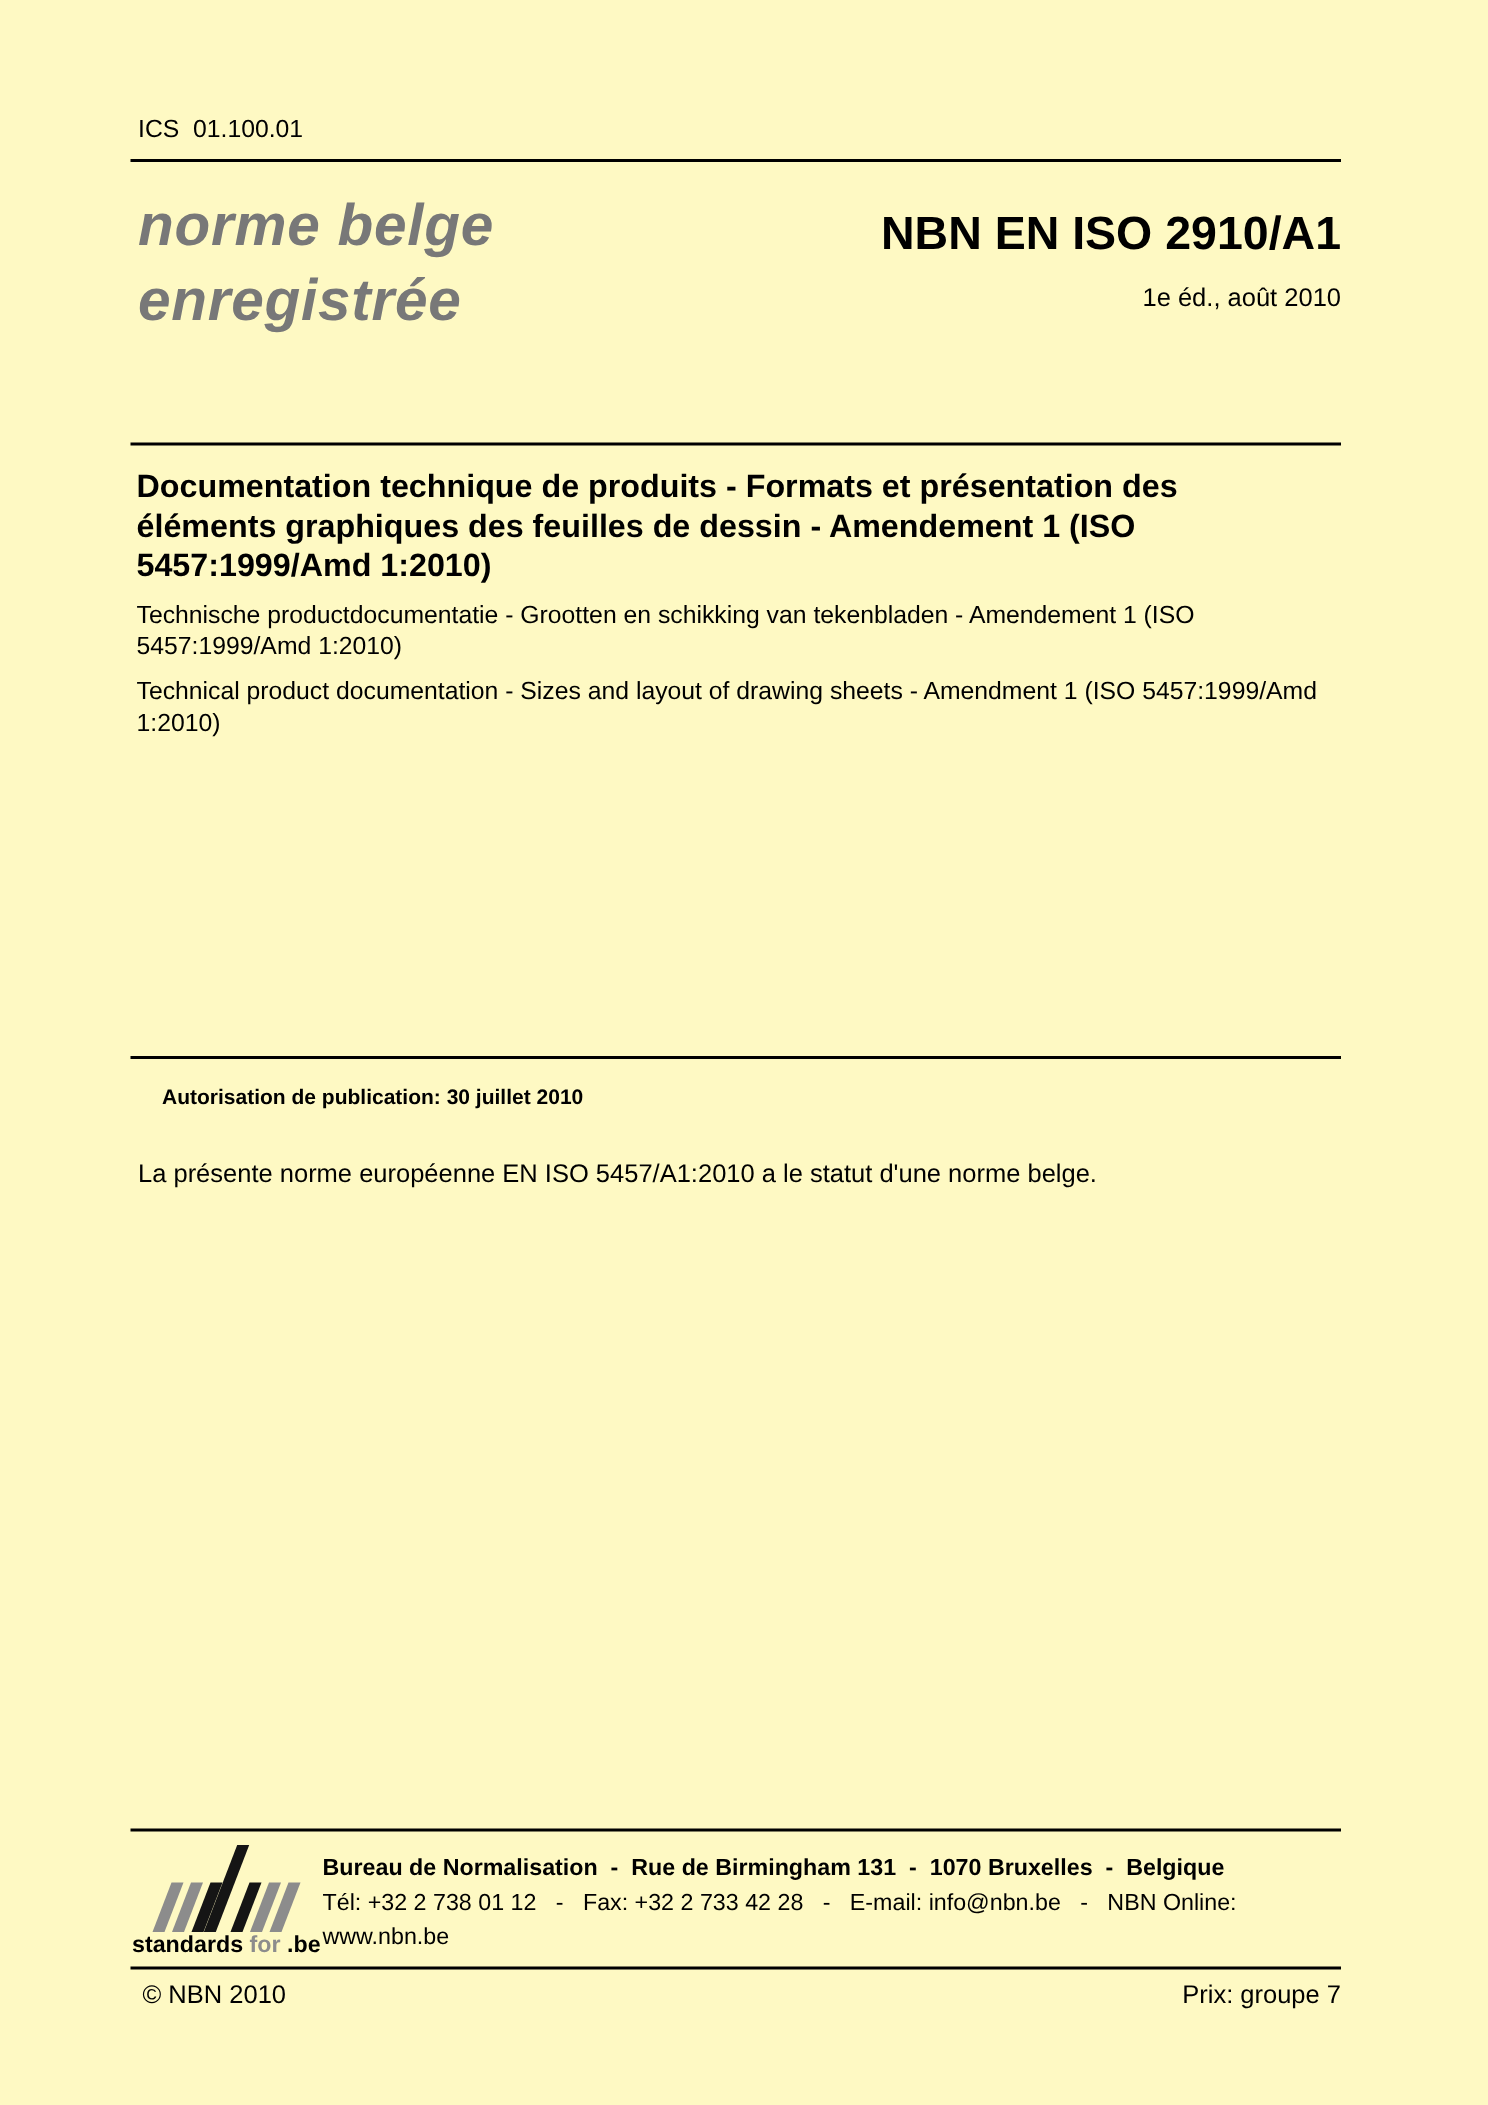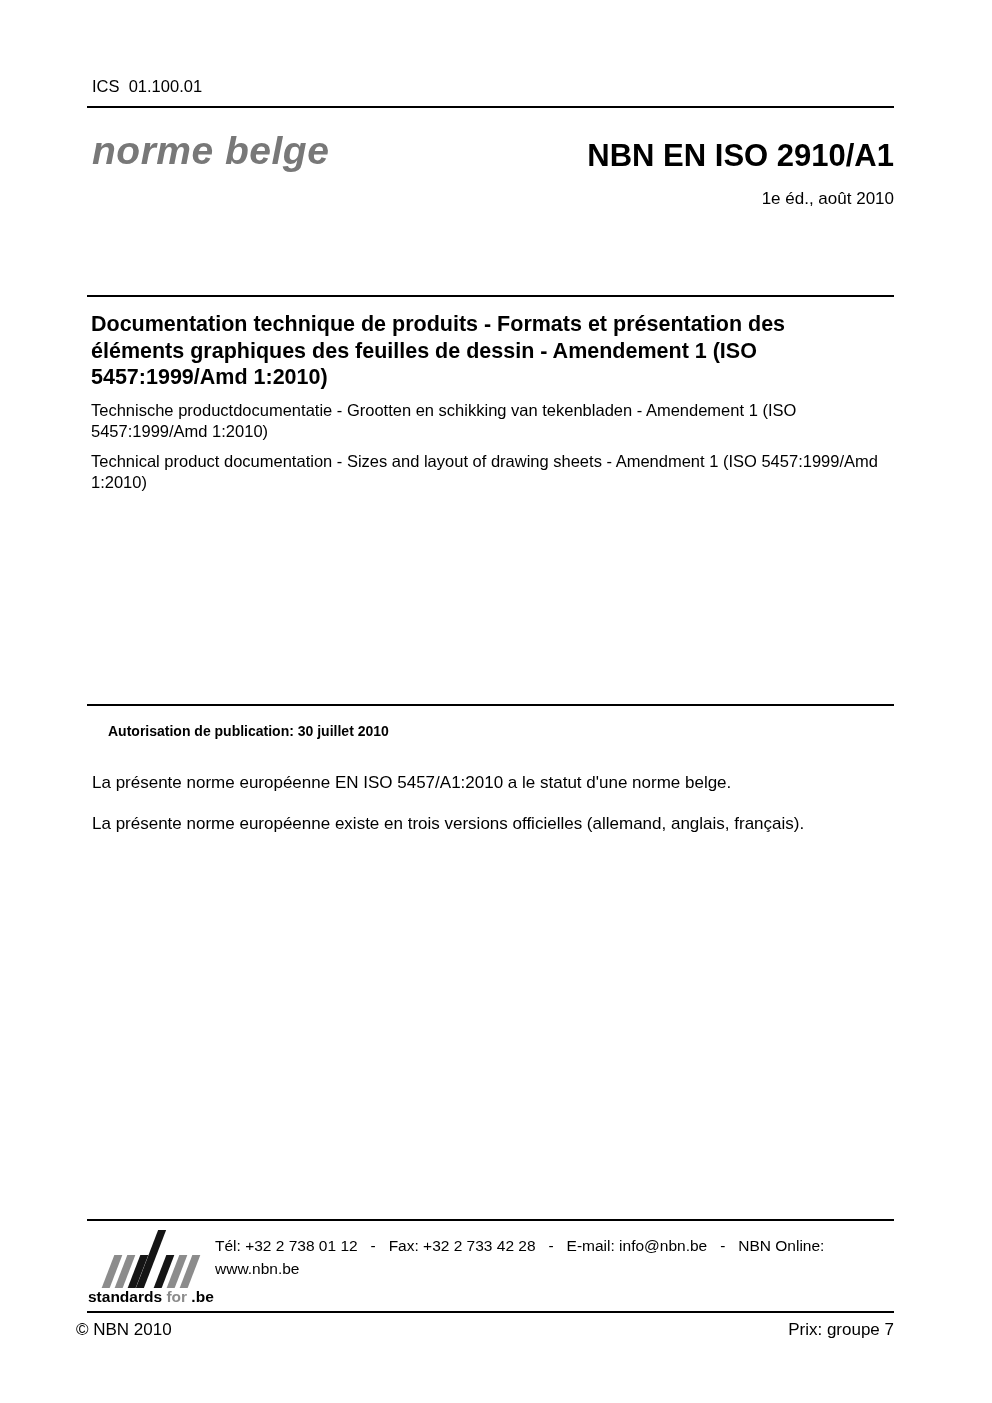--- a/index.html
+++ b/index.html
@@ -8,7 +8,7 @@
     width: 992px;
     height: 1403px;
     margin: 0 auto;
-    background: #ffffff;
+    background: #fef9c3;
     font-family: "Liberation Sans", sans-serif;
     color: #000000;
     overflow: hidden;

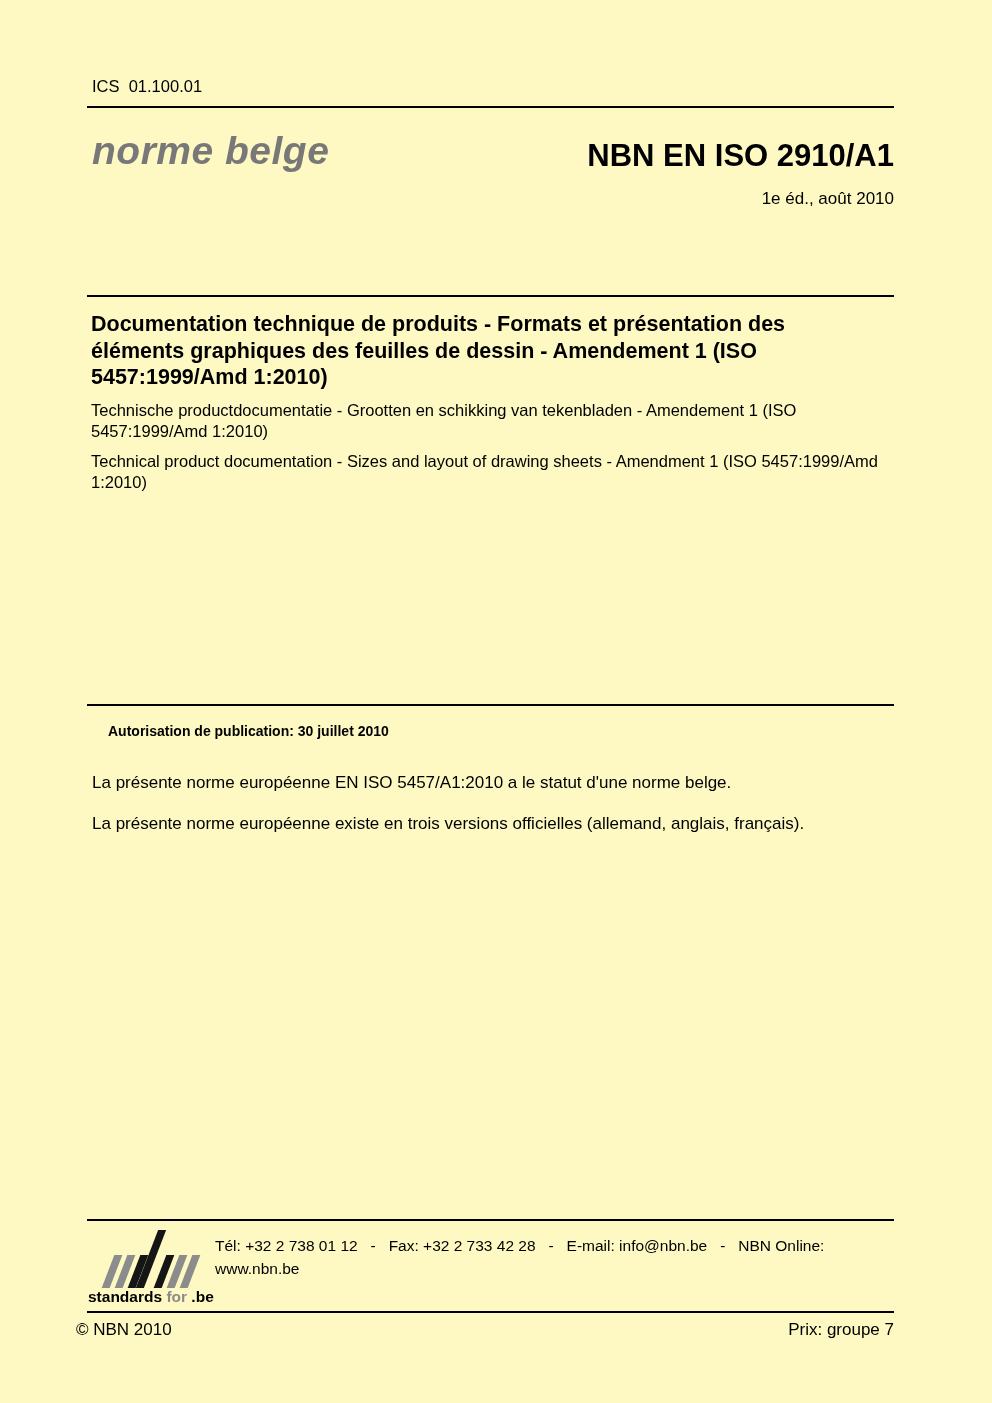--- a/index.html
+++ b/index.html
@@ -129,6 +129,7 @@
 
   <div id="doc-type">
     <div>norme belge</div>
+    <div>enregistrée</div>
   </div>
 
   <div id="header-right">

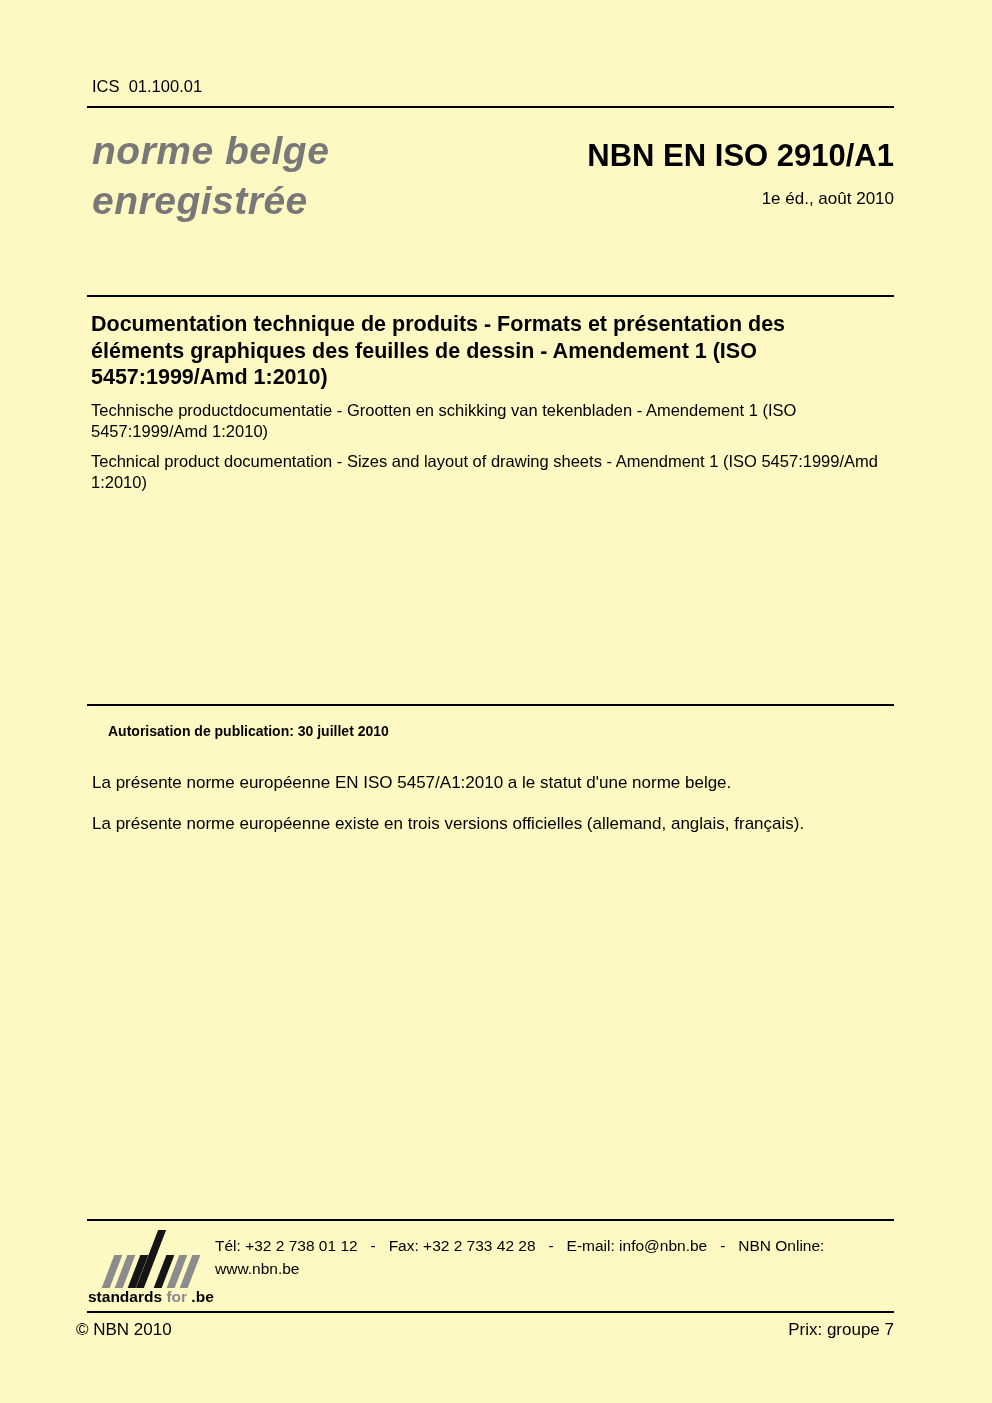--- a/index.html
+++ b/index.html
@@ -152,7 +152,6 @@
   <div class="rule" id="rule-auth"></div>
   <div id="authorization">Autorisation de publication: 30 juillet 2010</div>
   <div class="note" id="note1">La présente norme européenne EN ISO 5457/A1:2010 a le statut d'une norme belge.</div>
-  <div class="note" id="note2">La présente norme européenne existe en trois versions officielles (allemand, anglais, français).</div>
 
   <div class="rule" id="rule-footer-top"></div>
 

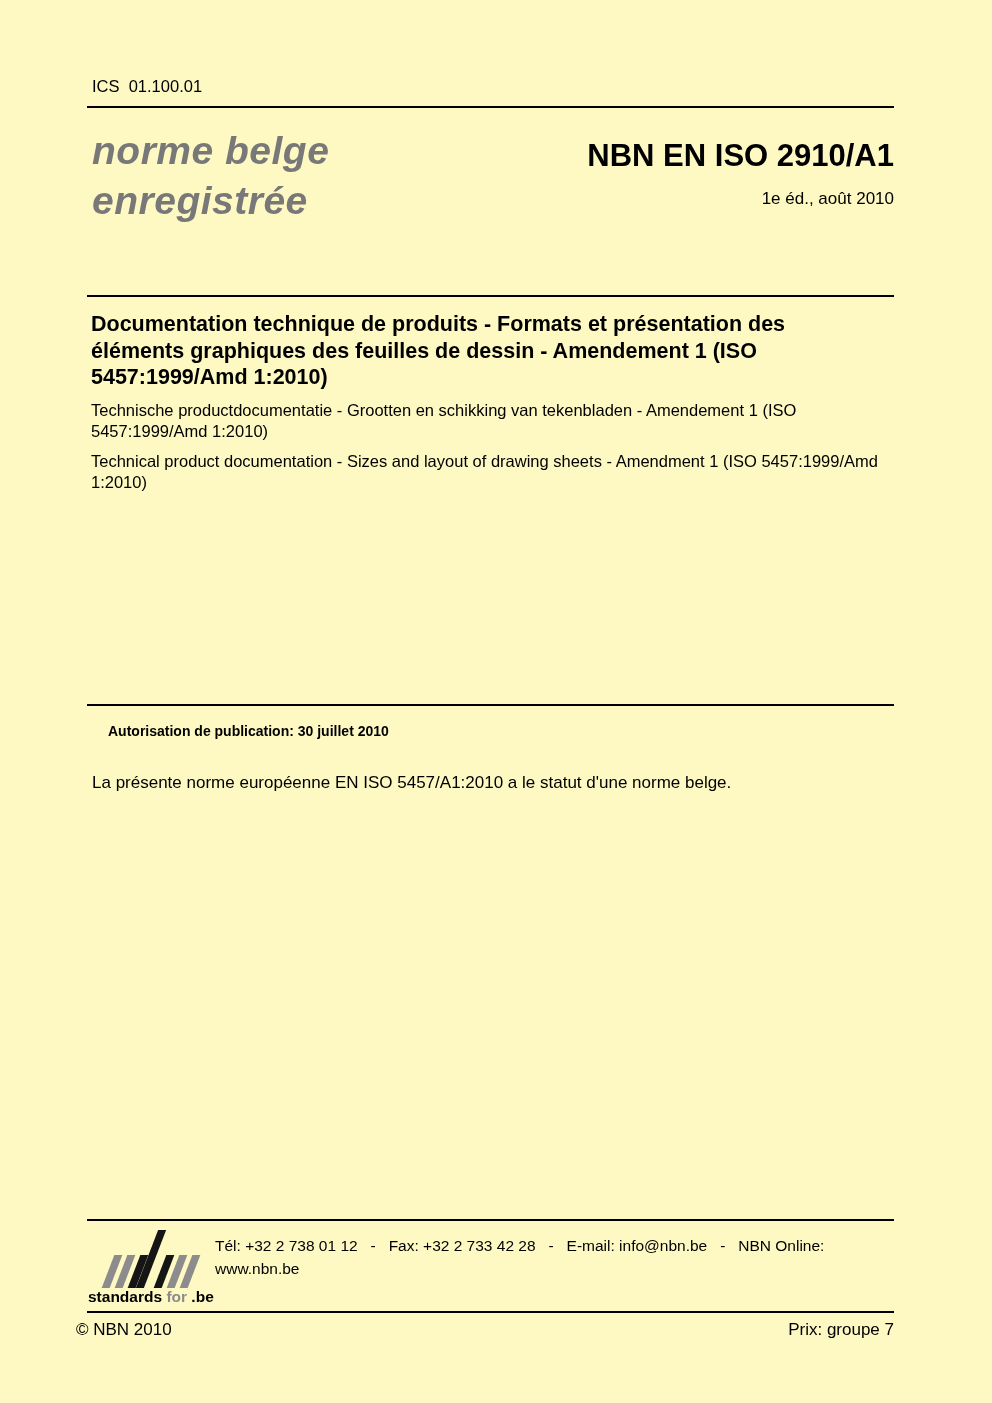--- a/index.html
+++ b/index.html
@@ -167,6 +167,7 @@
   <div id="footer-wordmark"><span>standards </span><span class="wm-for">for</span><span> .be</span></div>
 
   <div id="footer-text">
+    <div class="ft-line ft-bold">Bureau de Normalisation  -  Rue de Birmingham 131  -  1070 Bruxelles  -  Belgique</div>
     <div class="ft-line">Tél: +32 2 738 01 12   -   Fax: +32 2 733 42 28   -   E-mail: info@nbn.be   -   NBN Online: www.nbn.be</div>
   </div>
 

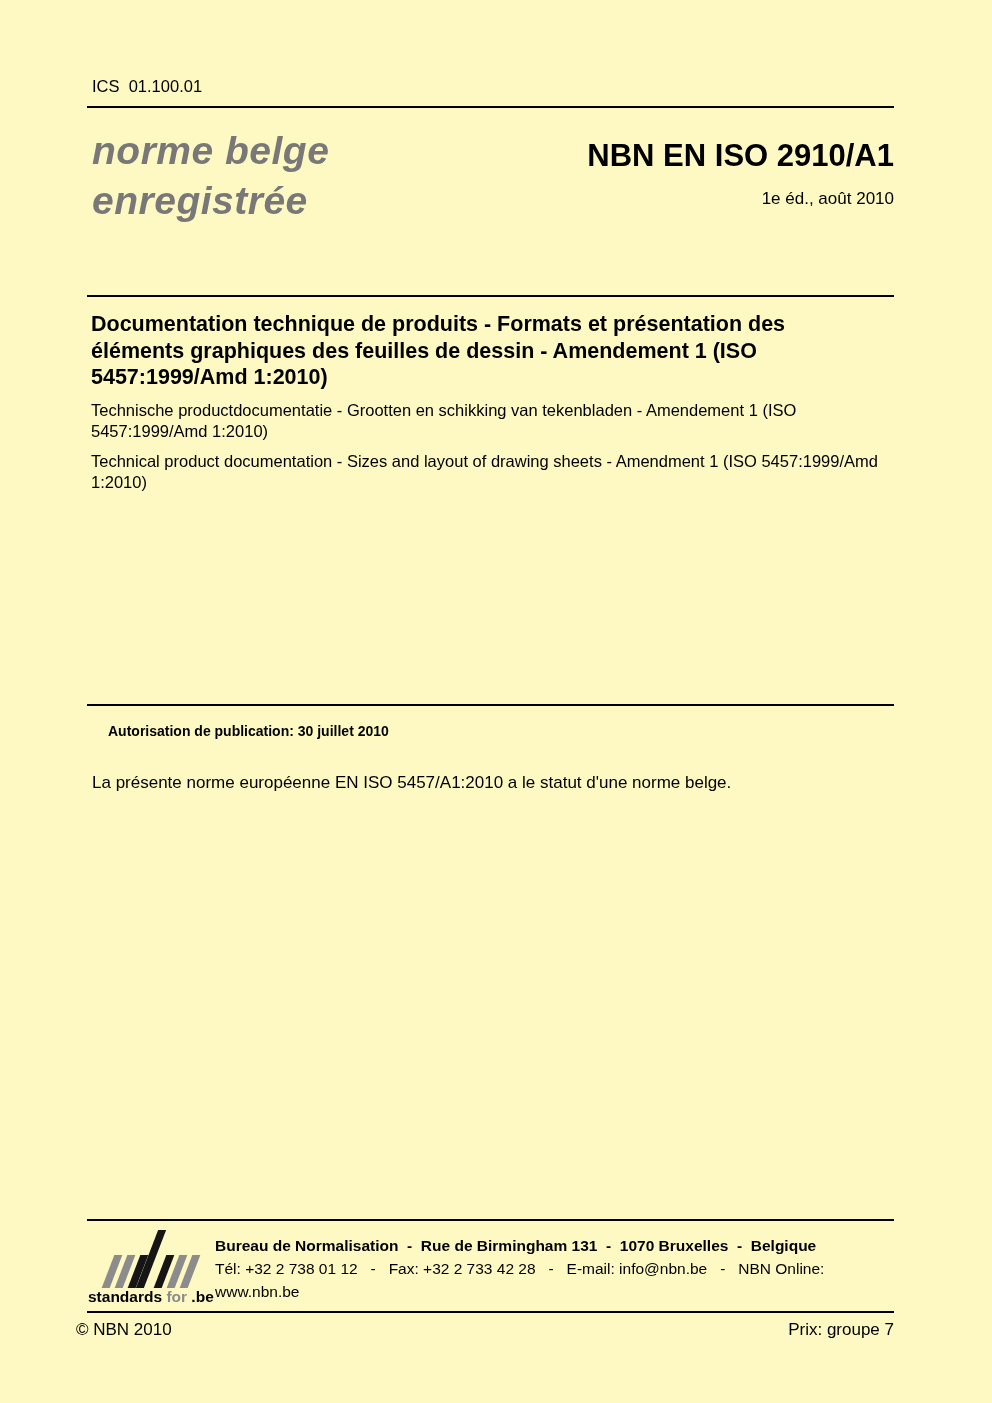--- a/index.html
+++ b/index.html
@@ -116,7 +116,7 @@
   .ft-line { font-size: 15.5px; line-height: 23px; white-space: pre-wrap; }
   .ft-bold { font-weight: bold; }
 
-  #copyright { position: absolute; top: 1320px; left: 76px; font-size: 17px; }
+  #copyright { position: absolute; top: 1320px; left: 95px; font-size: 17px; }
   #price { position: absolute; top: 1320px; right: 98px; font-size: 17px; }
 </style>
 </head>

